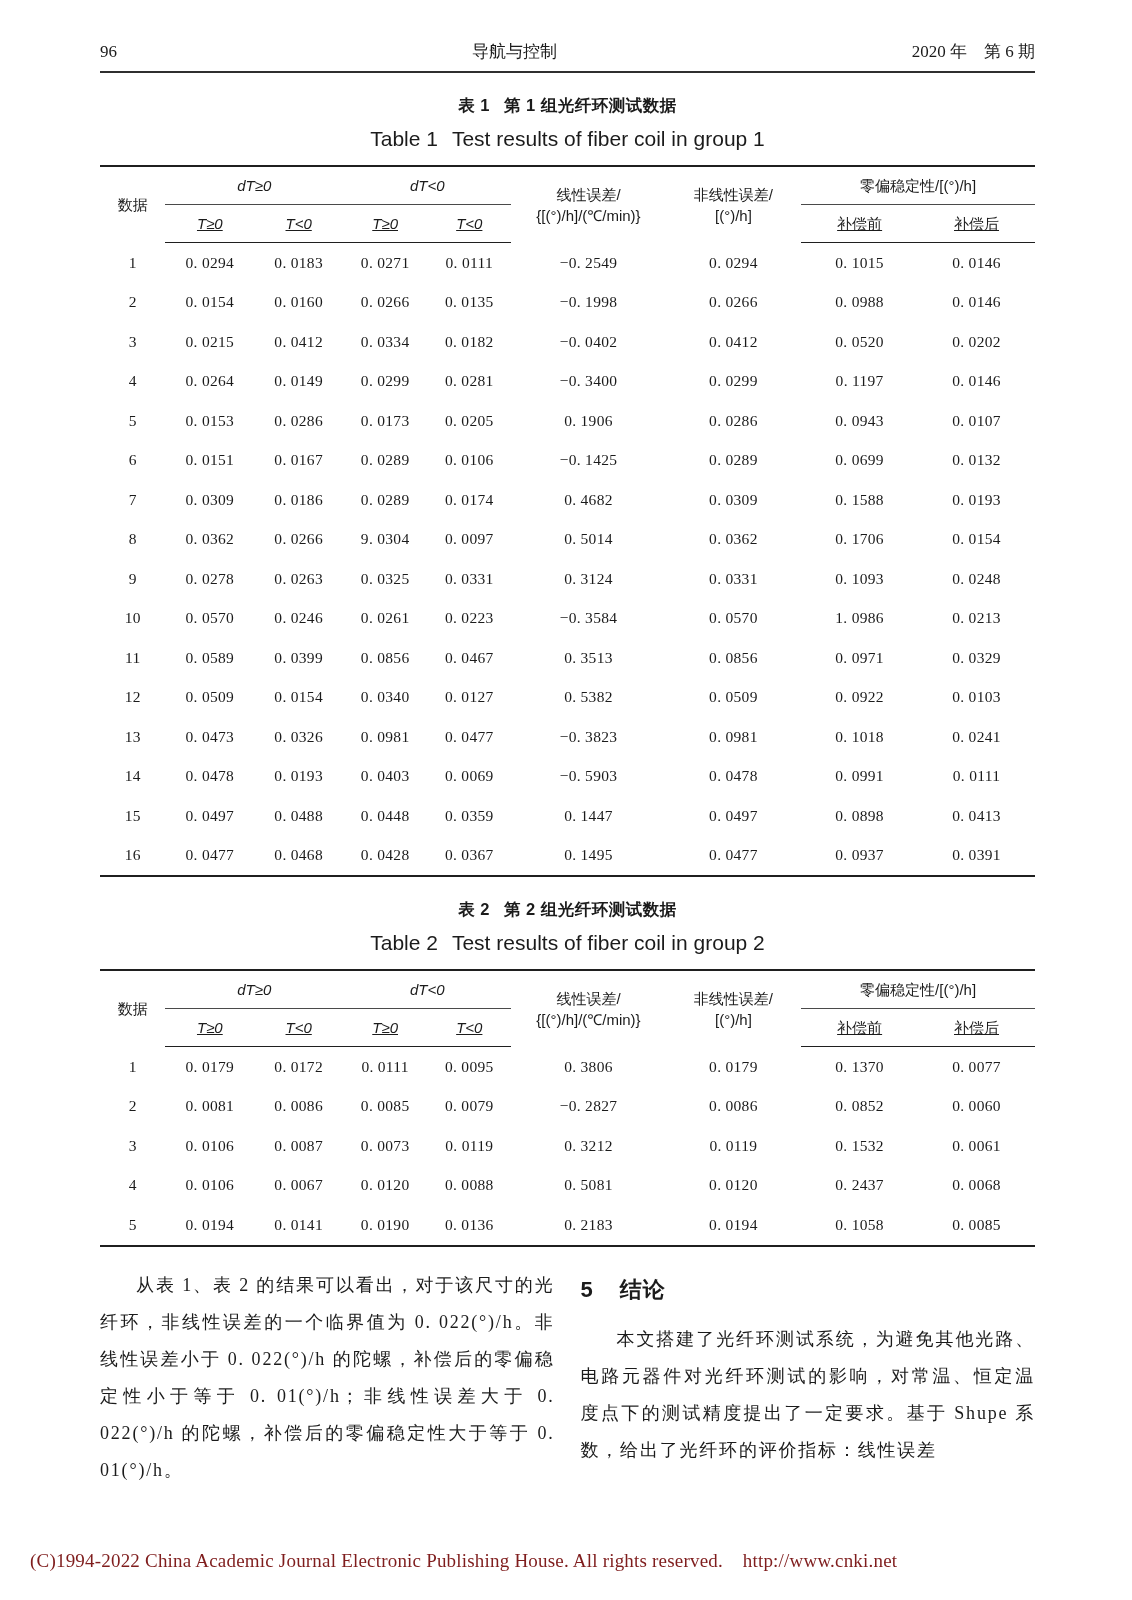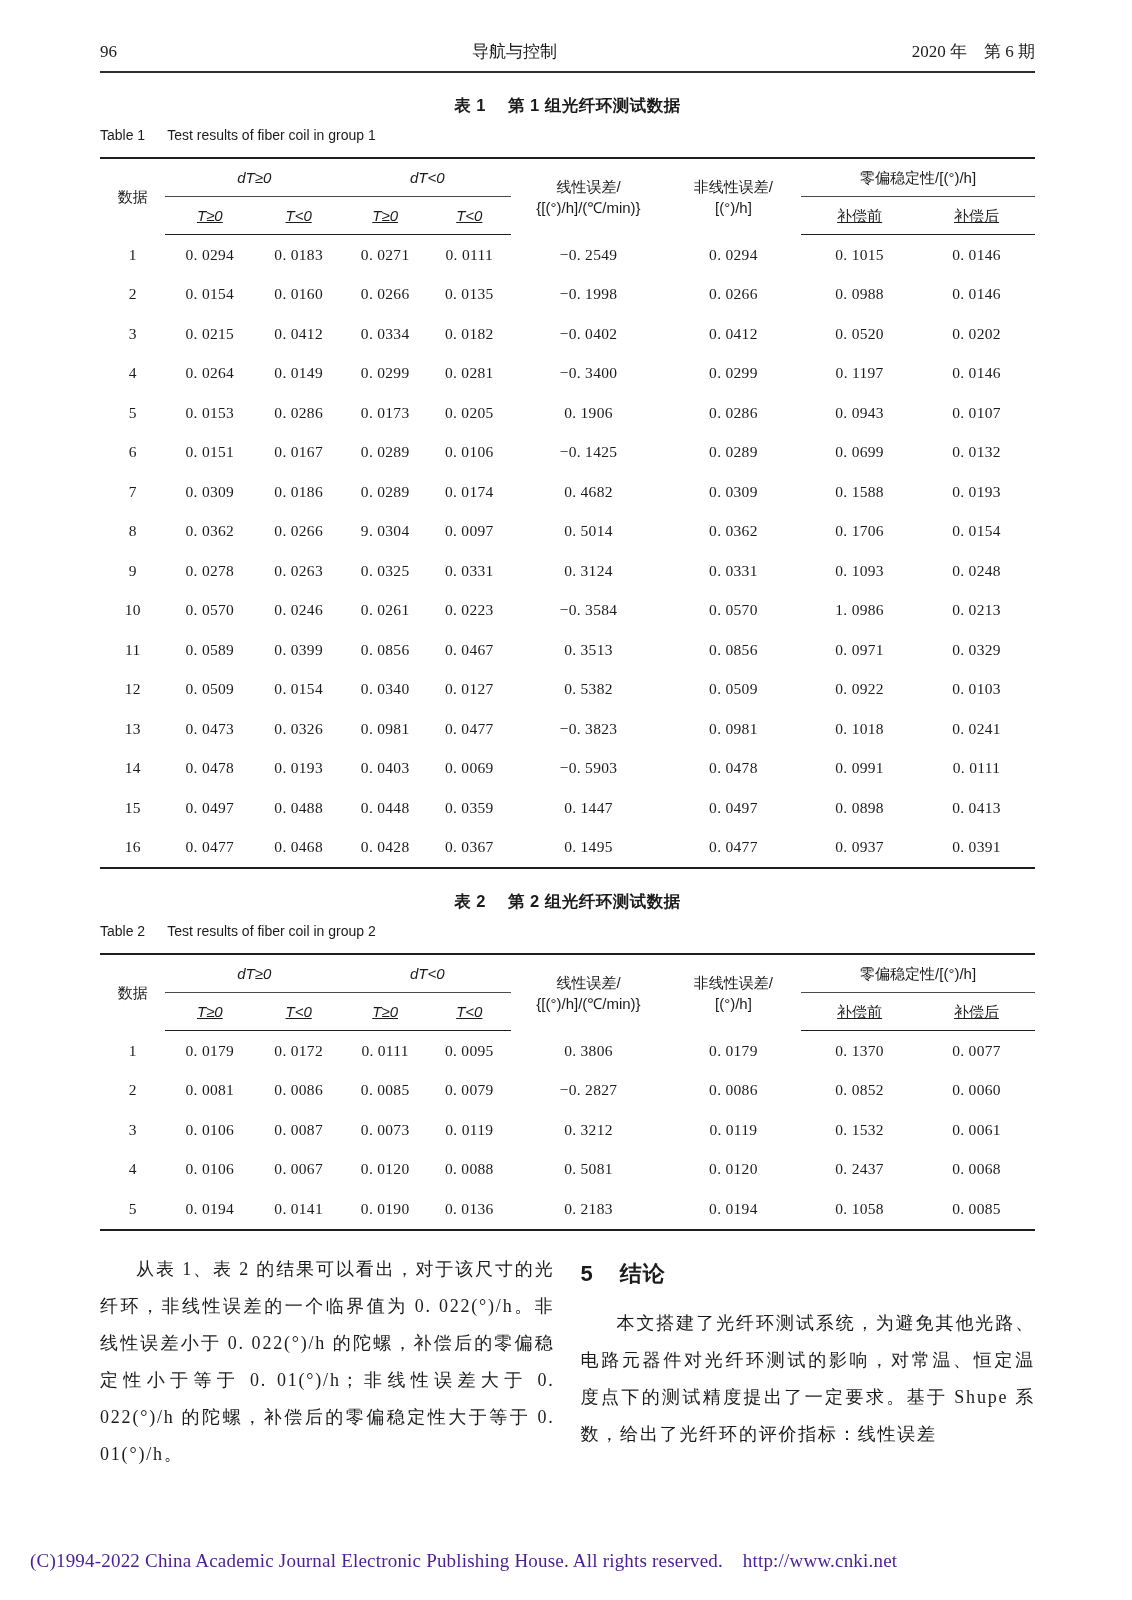--- a/index.html
+++ b/index.html
@@ -32,7 +32,7 @@
     font-family:"Liberation Sans", sans-serif;
     font-size:14px;
   }
-  .cap-label { margin-right:22px; }
+  .cap-label { margin-right:14px; }
 
   
   table.data-table {

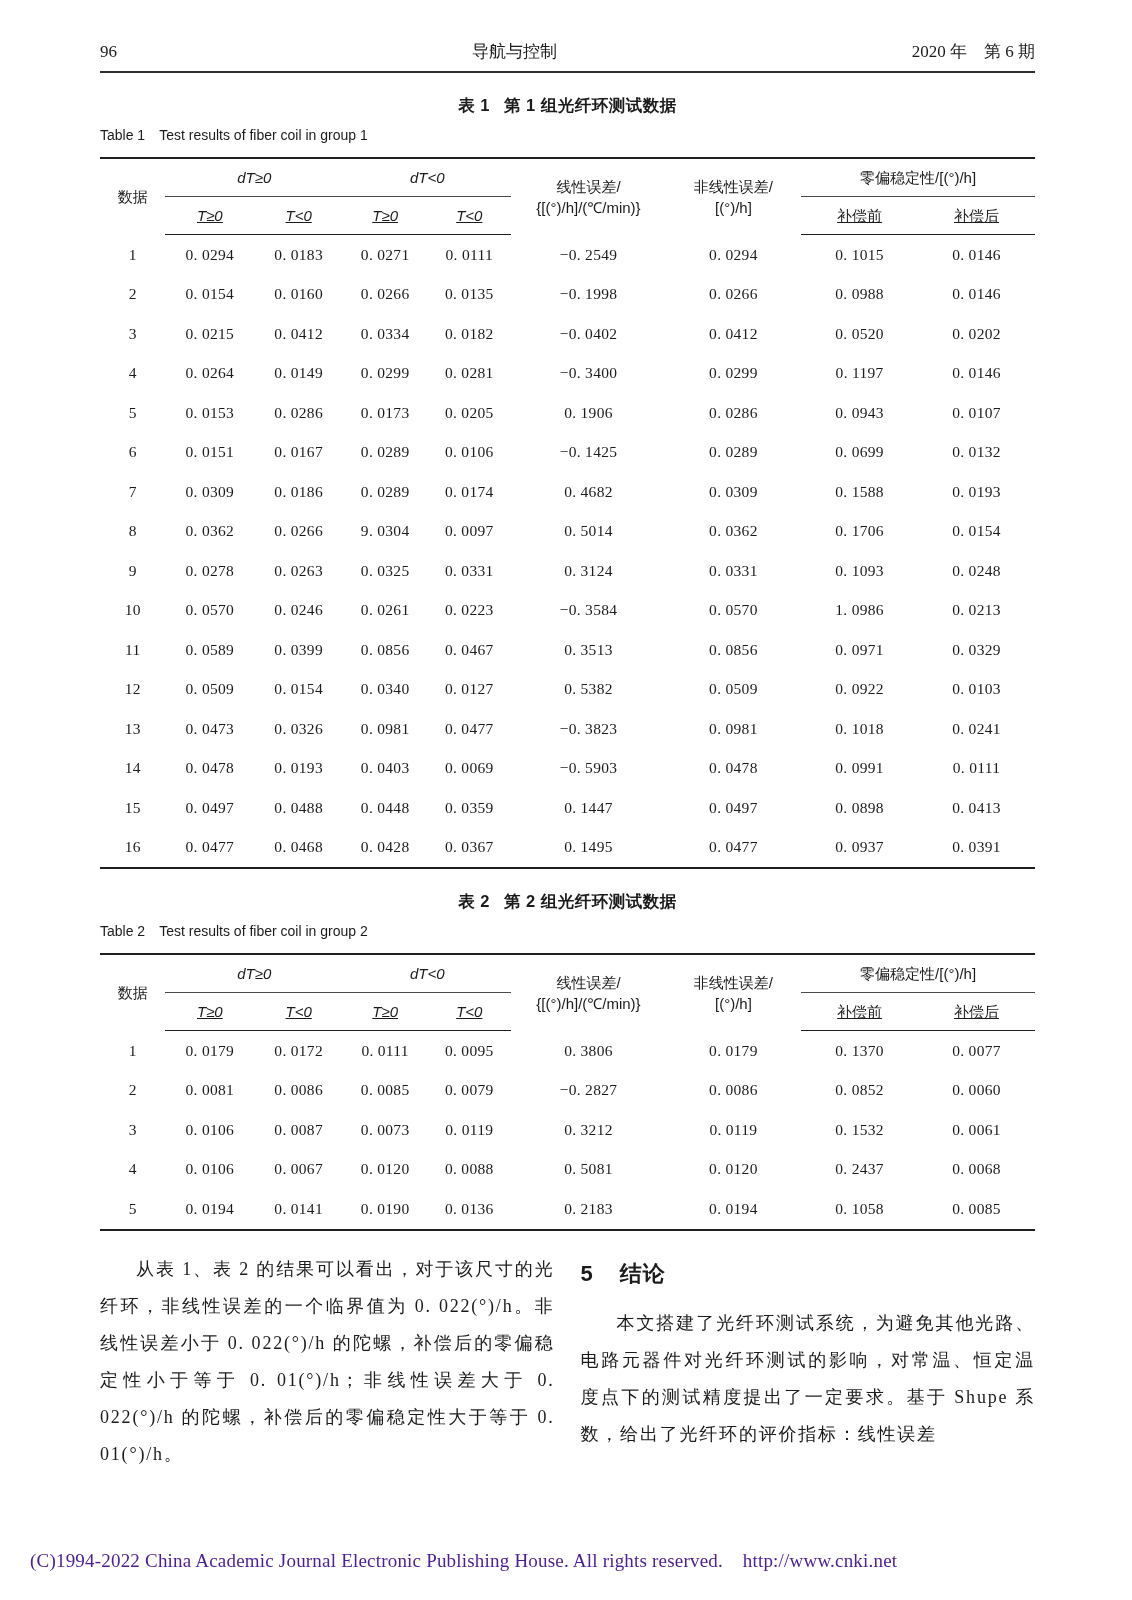--- a/index.html
+++ b/index.html
@@ -28,9 +28,9 @@
     font-weight:bold; font-size:16.5px; letter-spacing:0.5px;
   }
   .caption-en {
-    margin-top:10px; 
+    margin-top:10px; text-align:center;
     font-family:"Liberation Sans", sans-serif;
-    font-size:14px;
+    font-size:21px;
   }
   .cap-label { margin-right:14px; }
 

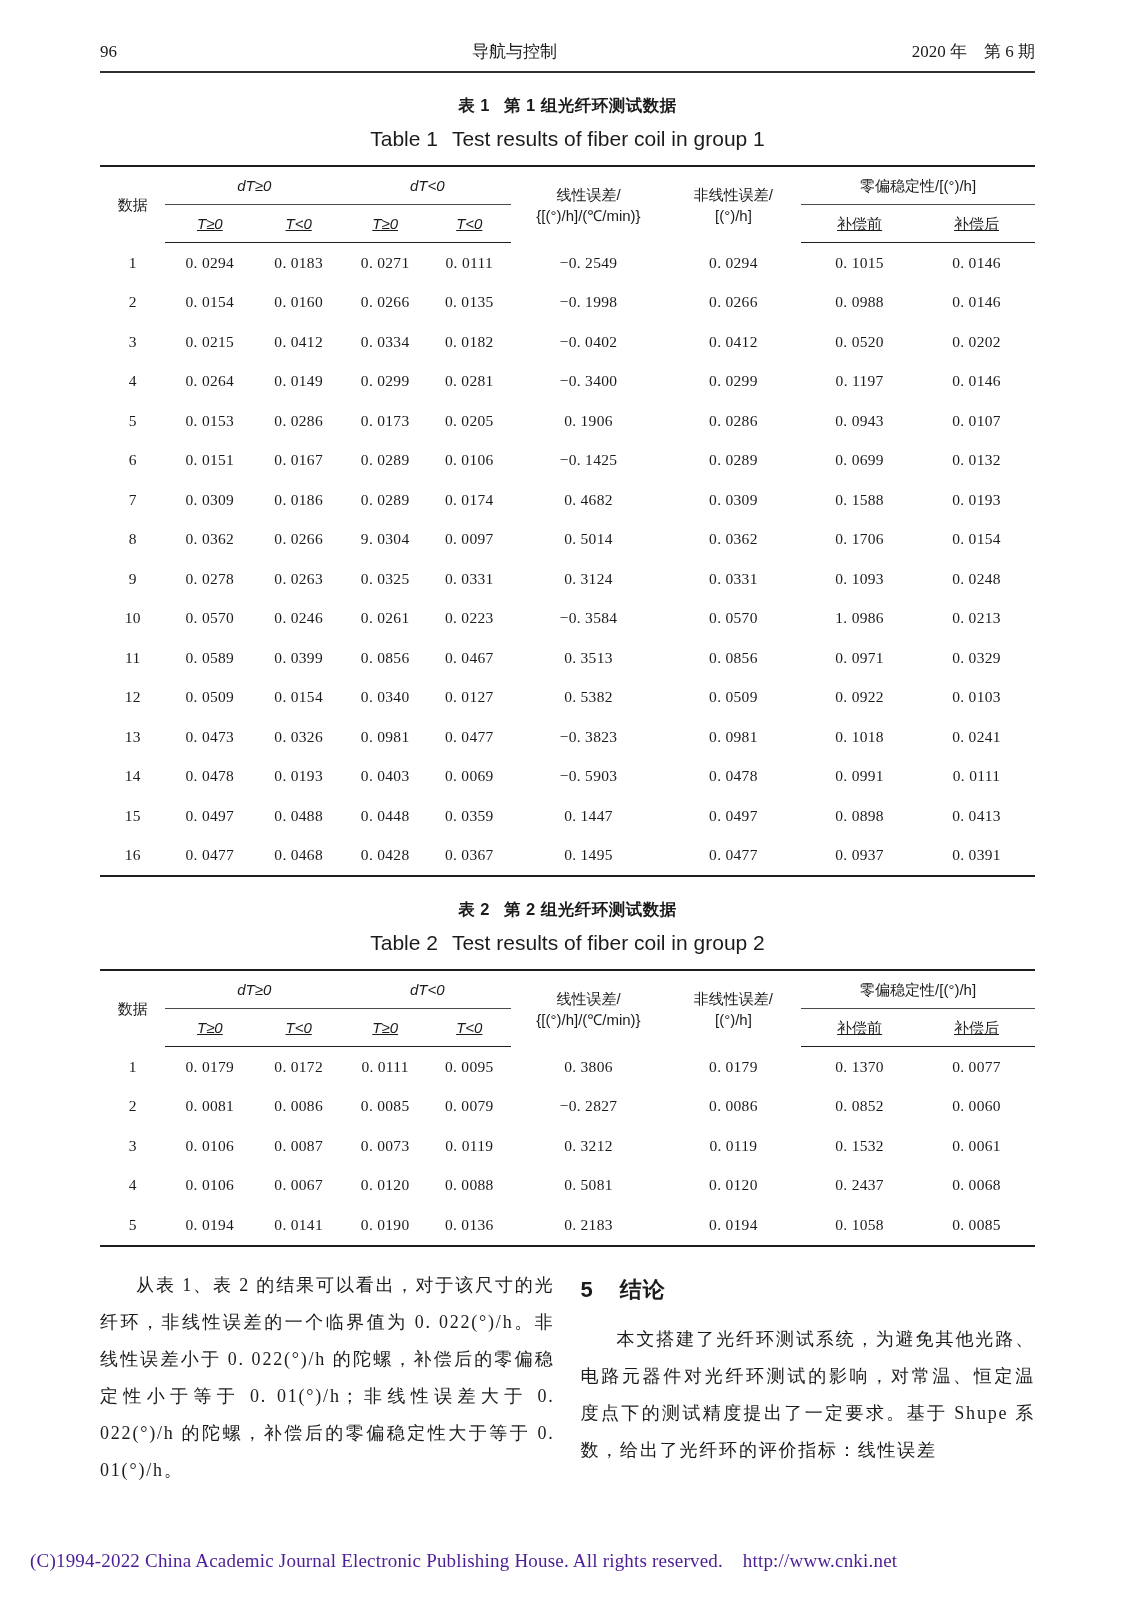--- a/index.html
+++ b/index.html
@@ -72,7 +72,7 @@
   
   .footer {
     position:absolute; left:30px; bottom:28px;
-    color:#4c1d95; font-size:19px; white-space:pre;
+    color:#7f1d1d; font-size:19px; white-space:pre;
     letter-spacing:0.2px;
   }
 </style>

